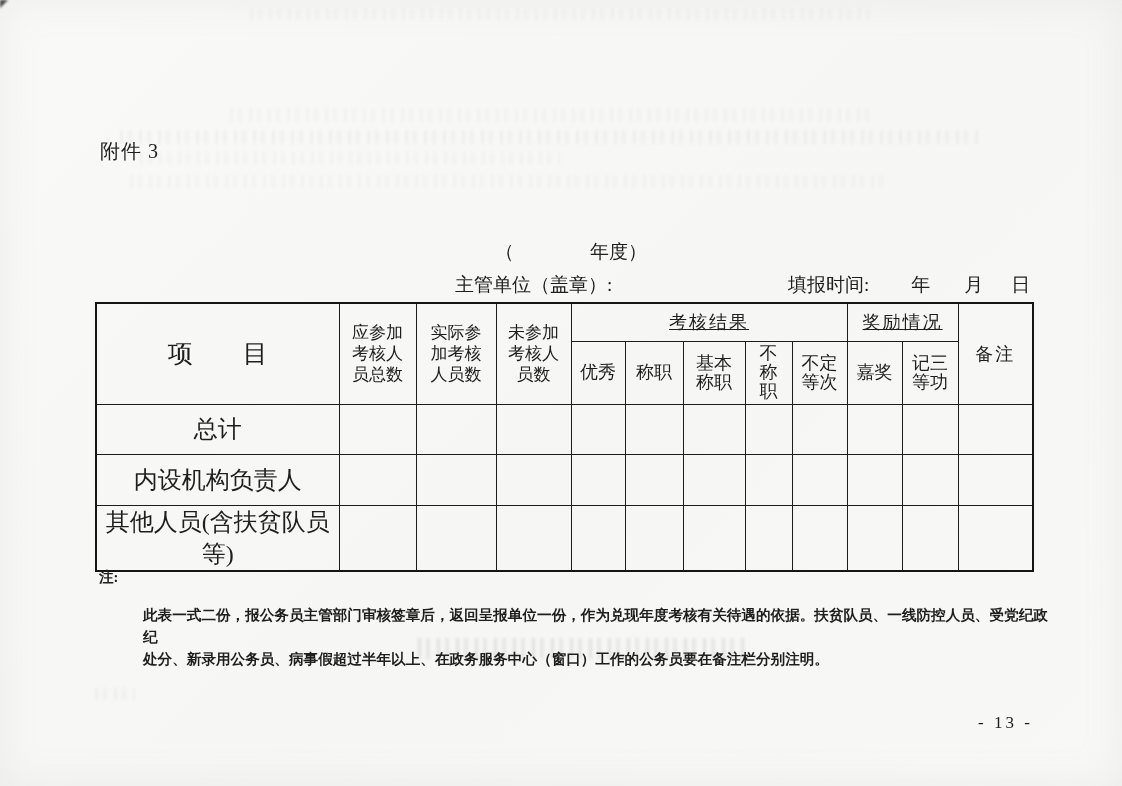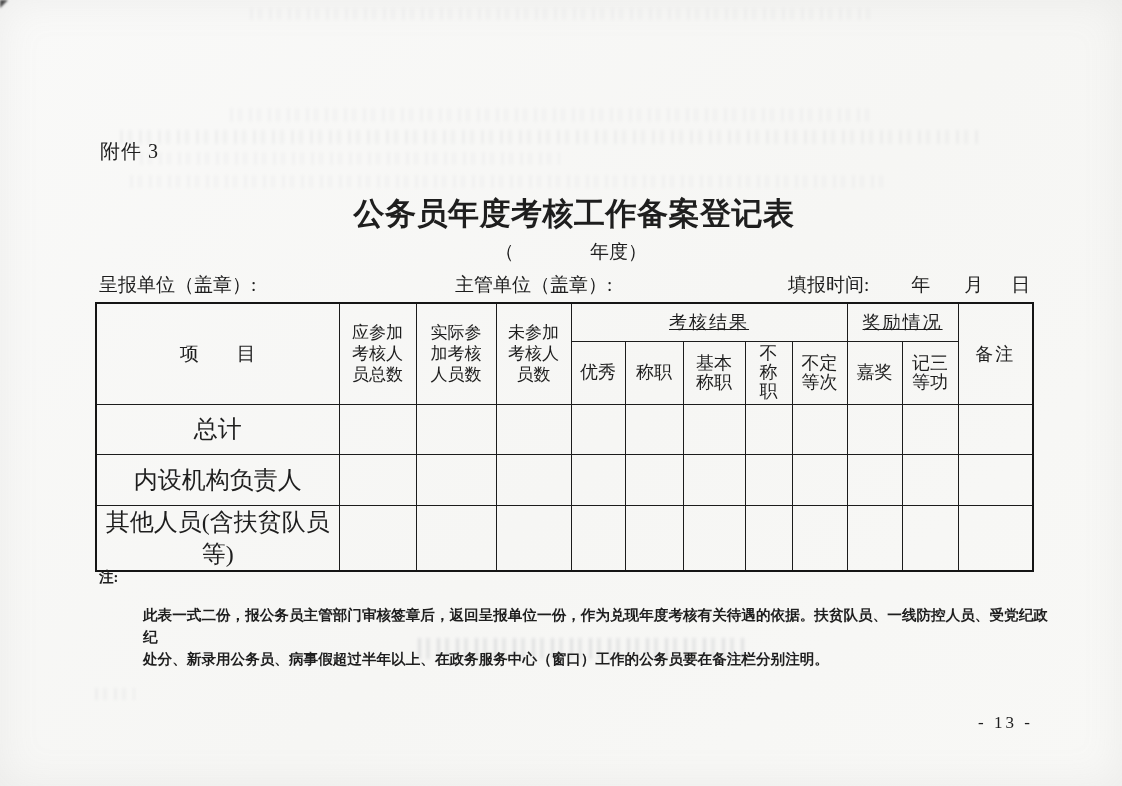--- a/index.html
+++ b/index.html
@@ -114,7 +114,6 @@
 
   <div class="attachment">附件 3</div>
 
-  <h1 class="title">公务员年度考核工作备案登记表</h1>
 
   <div class="subtitle">（　　　　年度）</div>
 

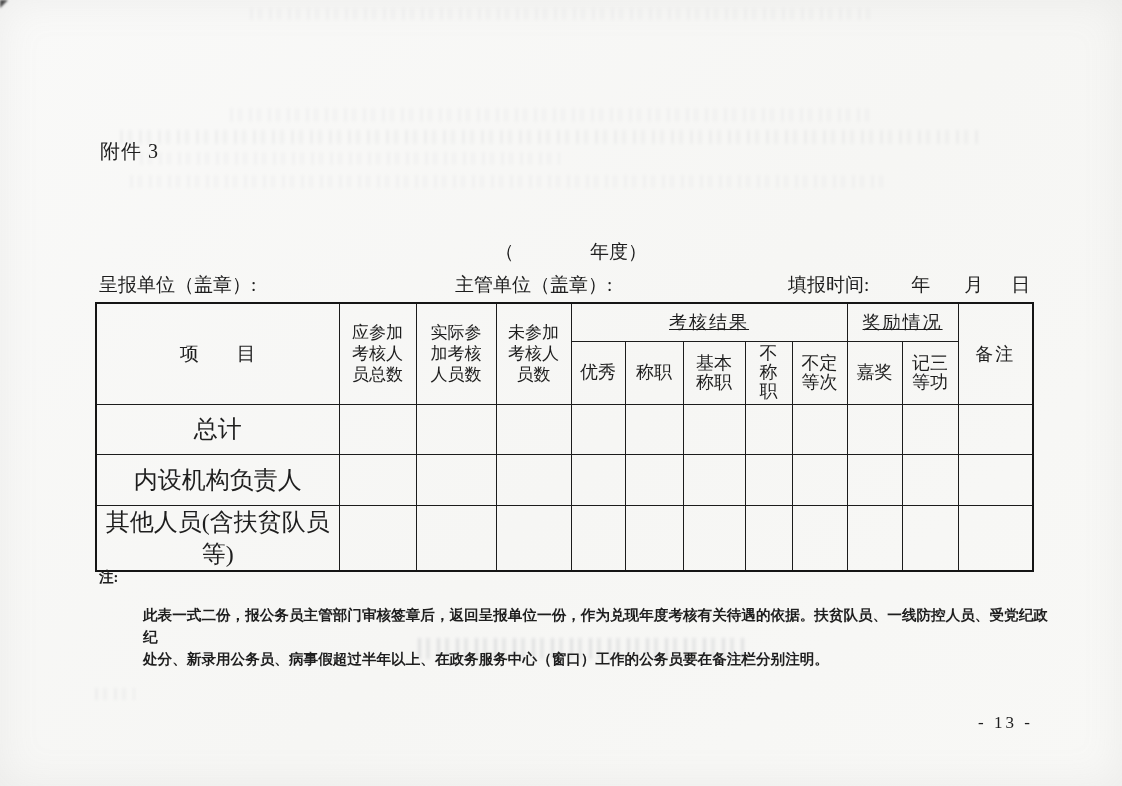--- a/index.html
+++ b/index.html
@@ -118,7 +118,6 @@
   <div class="subtitle">（　　　　年度）</div>
 
   <div class="meta-row">
-    <span class="meta-reporting">呈报单位（盖章）:</span>
     <span class="meta-supervising">主管单位（盖章）:</span>
     <span class="meta-filltime"><span>填报时间:</span><span class="y">年</span><span class="m">月</span><span class="d">日</span></span>
   </div>

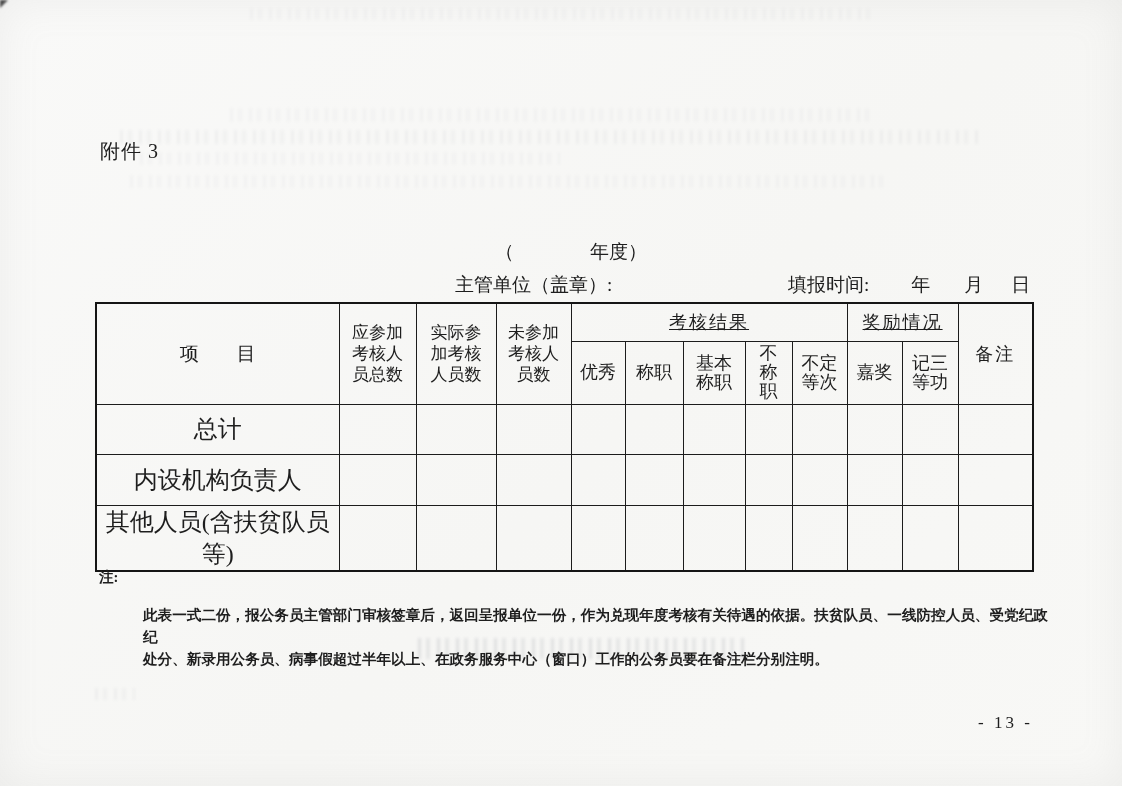--- a/index.html
+++ b/index.html
@@ -78,7 +78,7 @@
   tr.row-1 { height: 50px; }
   tr.row-2 { height: 51px; }
   tr.row-3 { height: 64px; font-family: Liberation Serif, serif; }
-  th.item-col   { font-size: 19px; }
+  th.item-col   { font-size: 25px; }
   th.count-col  { font-size: 17px; line-height: 21px; white-space: pre-line; }
   th.group-col  { font-size: 18px; letter-spacing: 2px; text-decoration: underline; }
   th.sub-col    { font-size: 18px; line-height: 19px; white-space: pre-line; }

